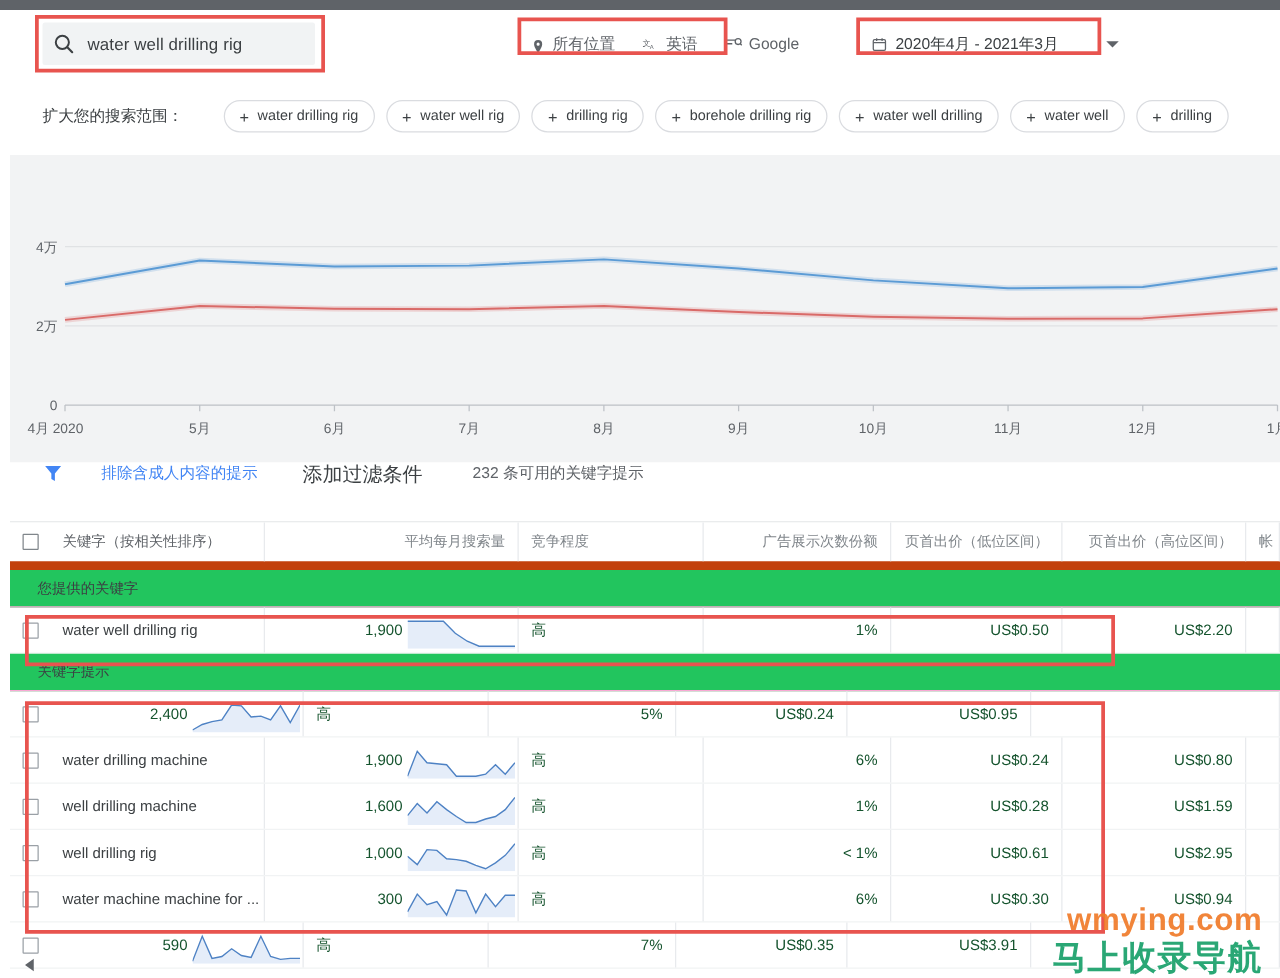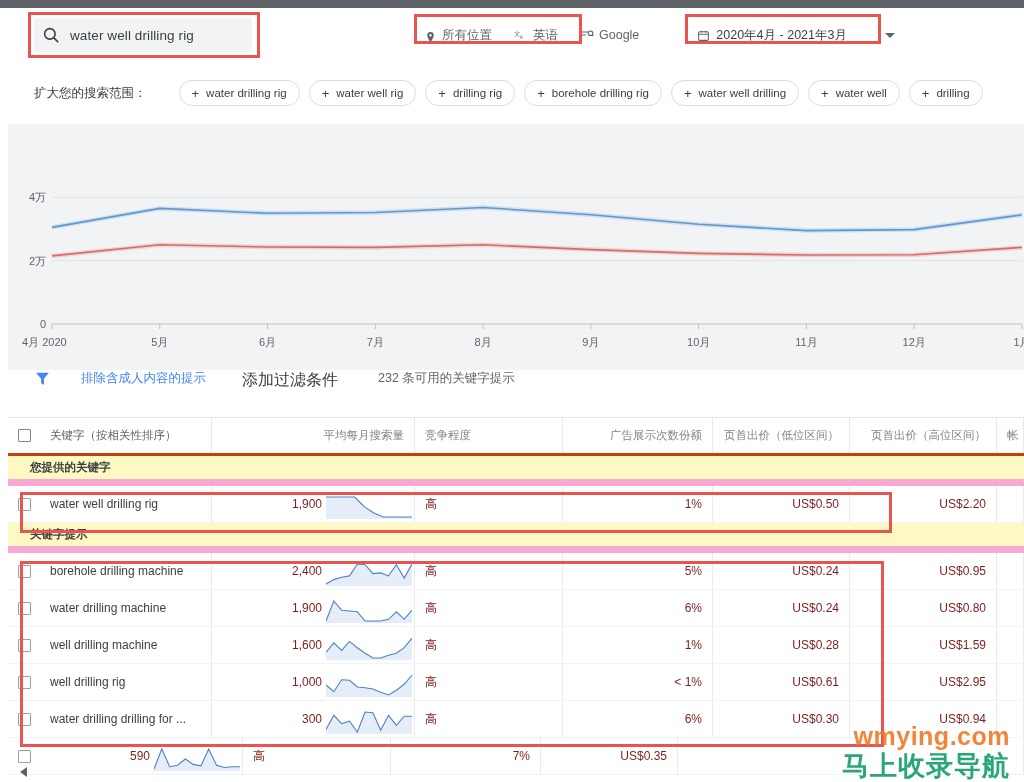--- a/index.html
+++ b/index.html
@@ -82,7 +82,7 @@
   
   .table { position:absolute; left:8px; top:418px; width:1016px; height:364px; background:#fff; }
   .trow { display:flex; width:100%; height:100%; }
-  .thead { height:38px; border-bottom:3px solid #c2410c;font-family:Liberation Serif, serif; }
+  .thead { height:38px; border-bottom:7px solid #c2410c;font-family:Liberation Serif, serif; }
   .th, .td {
     font-size:11.5px; color:#5f6368;
     display:flex; align-items:center; padding:0 10px;

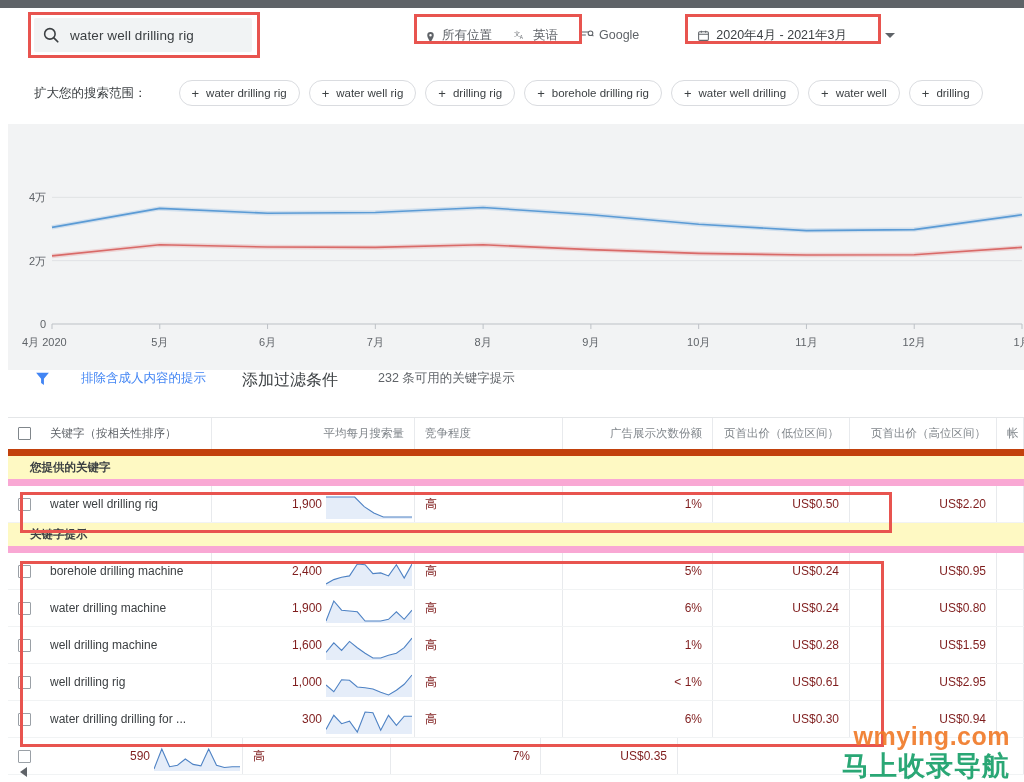--- a/index.html
+++ b/index.html
@@ -102,9 +102,8 @@
   .thead .c-kw { color:#5f6368; }
   .section-row {
     height:30px; display:flex; align-items:center; padding-left:22px;
-    font-size:11.5px; color:#3c4043; background:#fef9c3;
-    border-bottom:7px solid #f9a8d4;
-    font-weight:bold;
+    font-size:11.5px; color:#3c4043; background:#22c55e;
+    border-bottom:1px solid #f9a8d4;
   }
   .data-row { height:37px; border-bottom:1px solid #f1f3f4; }
   .data-row .td { color:#7f1d1d; font-size:12px; }

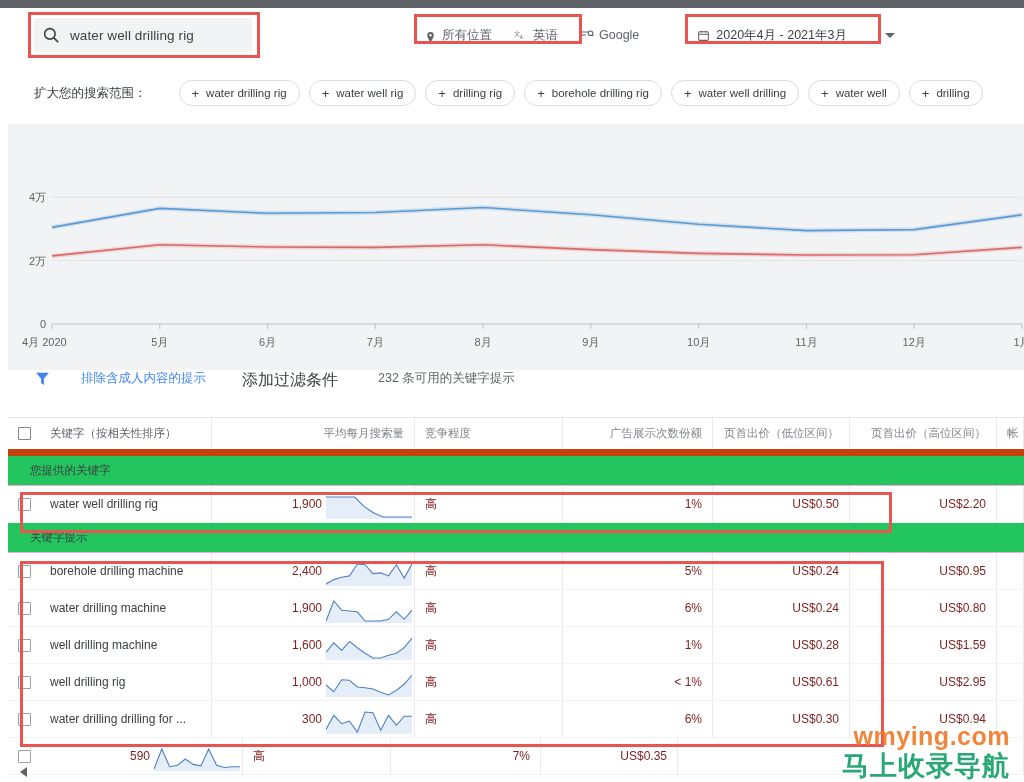--- a/index.html
+++ b/index.html
@@ -106,7 +106,7 @@
     border-bottom:1px solid #f9a8d4;
   }
   .data-row { height:37px; border-bottom:1px solid #f1f3f4; }
-  .data-row .td { color:#7f1d1d; font-size:12px; }
+  .data-row .td { color:#14532d; font-size:12px; }
   .data-row .c-kw { color:#3c4043; }
   .cb {
     width:13px; height:13px; border:1px solid #9aa0a6; border-radius:1px;

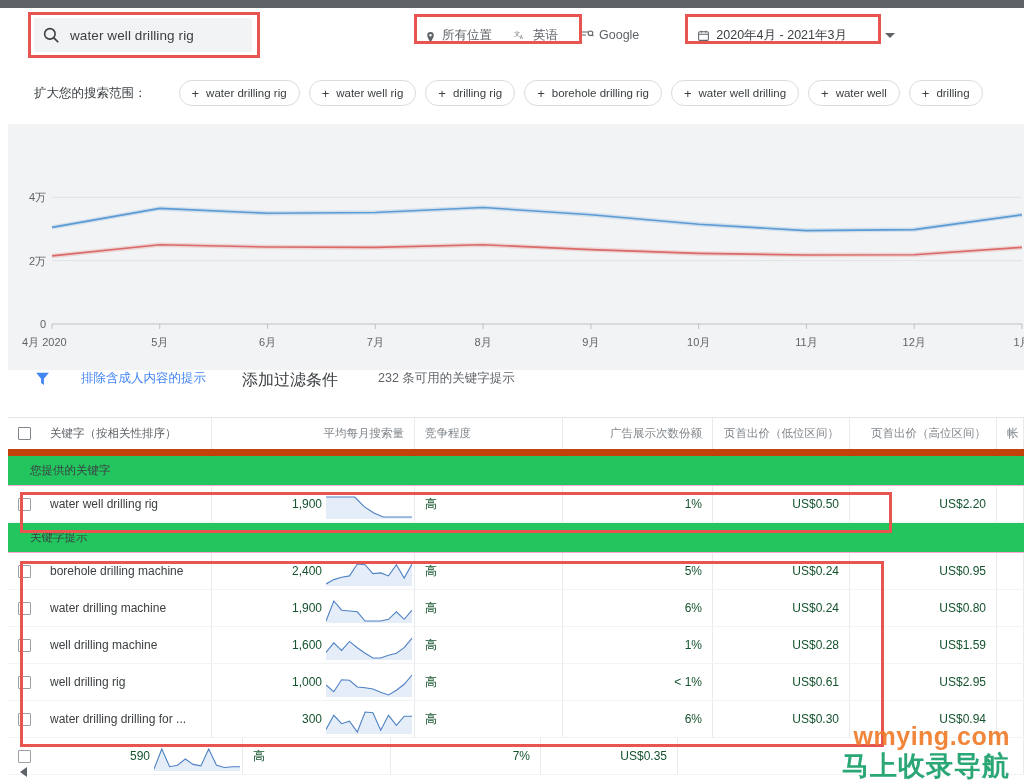--- a/index.html
+++ b/index.html
@@ -319,7 +319,6 @@
         <div class="td c-check">
           <span class="cb"></span>
         </div>
-        <div class="td c-kw">borehole drilling machine</div>
         <div class="td c-vol">
           <span class="vol-num">2,400</span>
           <svg class="spark" viewBox="0 0 86 26" preserveAspectRatio="none">

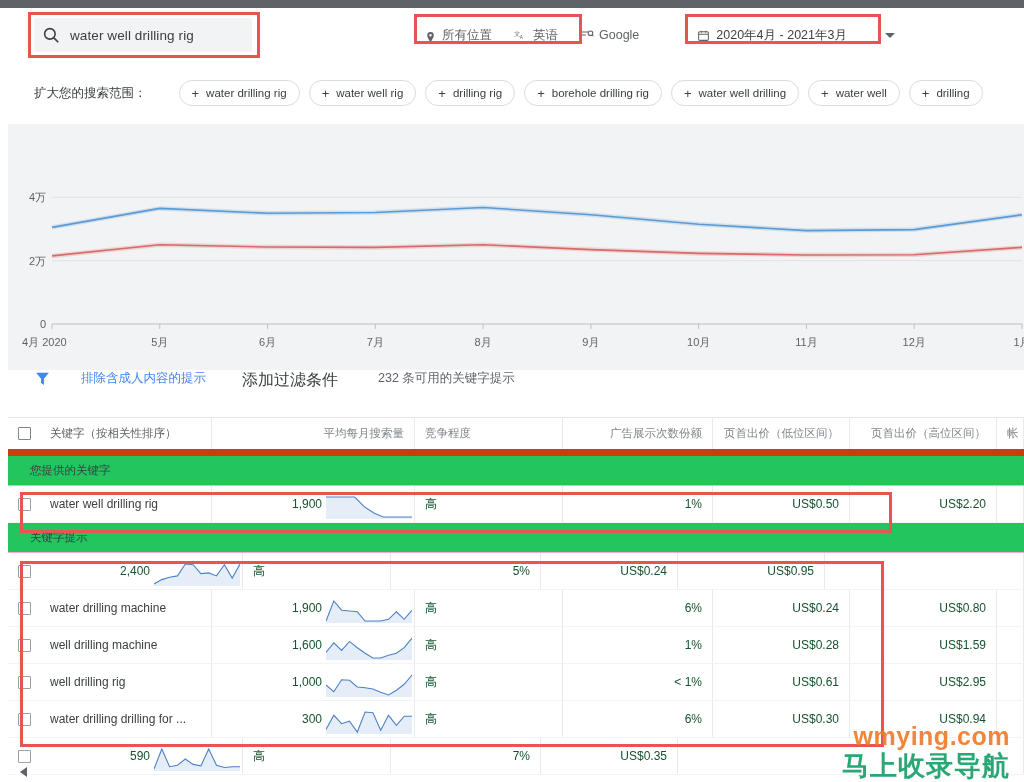--- a/index.html
+++ b/index.html
@@ -390,7 +390,7 @@
         <div class="td c-check">
           <span class="cb"></span>
         </div>
-        <div class="td c-kw">water drilling drilling for ...</div>
+        <div class="td c-kw">water machine machine for ...</div>
         <div class="td c-vol">
           <span class="vol-num">300</span>
           <svg class="spark" viewBox="0 0 86 26" preserveAspectRatio="none">

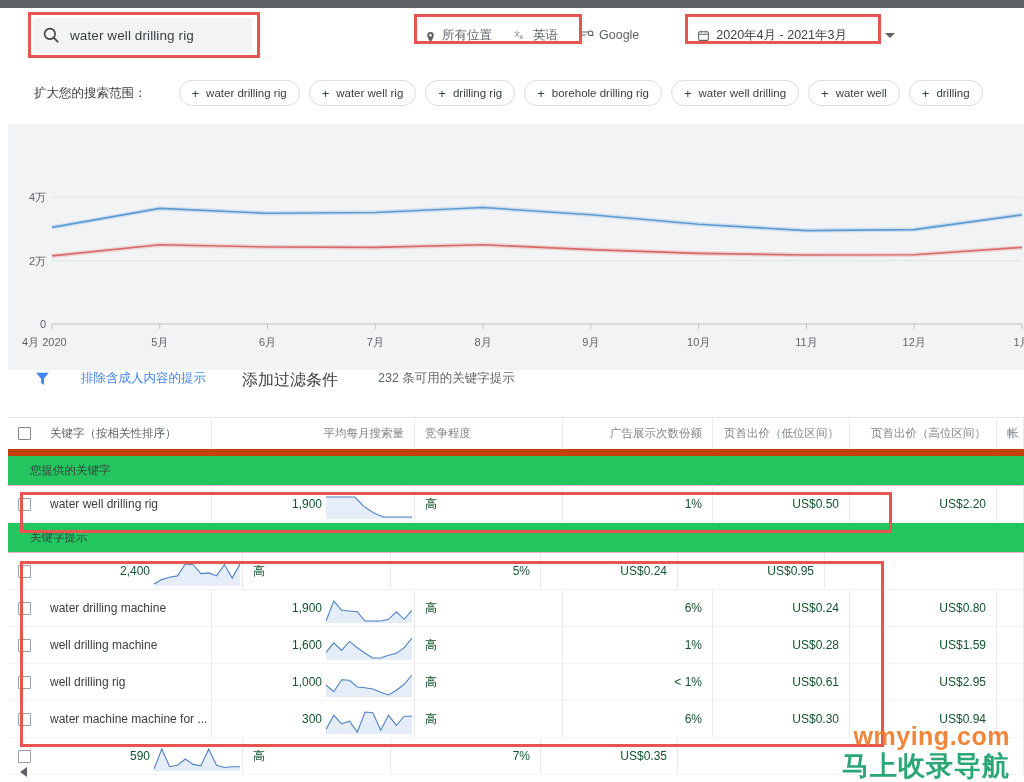--- a/index.html
+++ b/index.html
@@ -418,6 +418,7 @@
         <div class="td c-comp">高</div>
         <div class="td c-share">7%</div>
         <div class="td c-lo">US$0.35</div>
+        <div class="td c-hi">US$3.91</div>
         <div class="td c-acct"></div>
       </div>
     </div>

